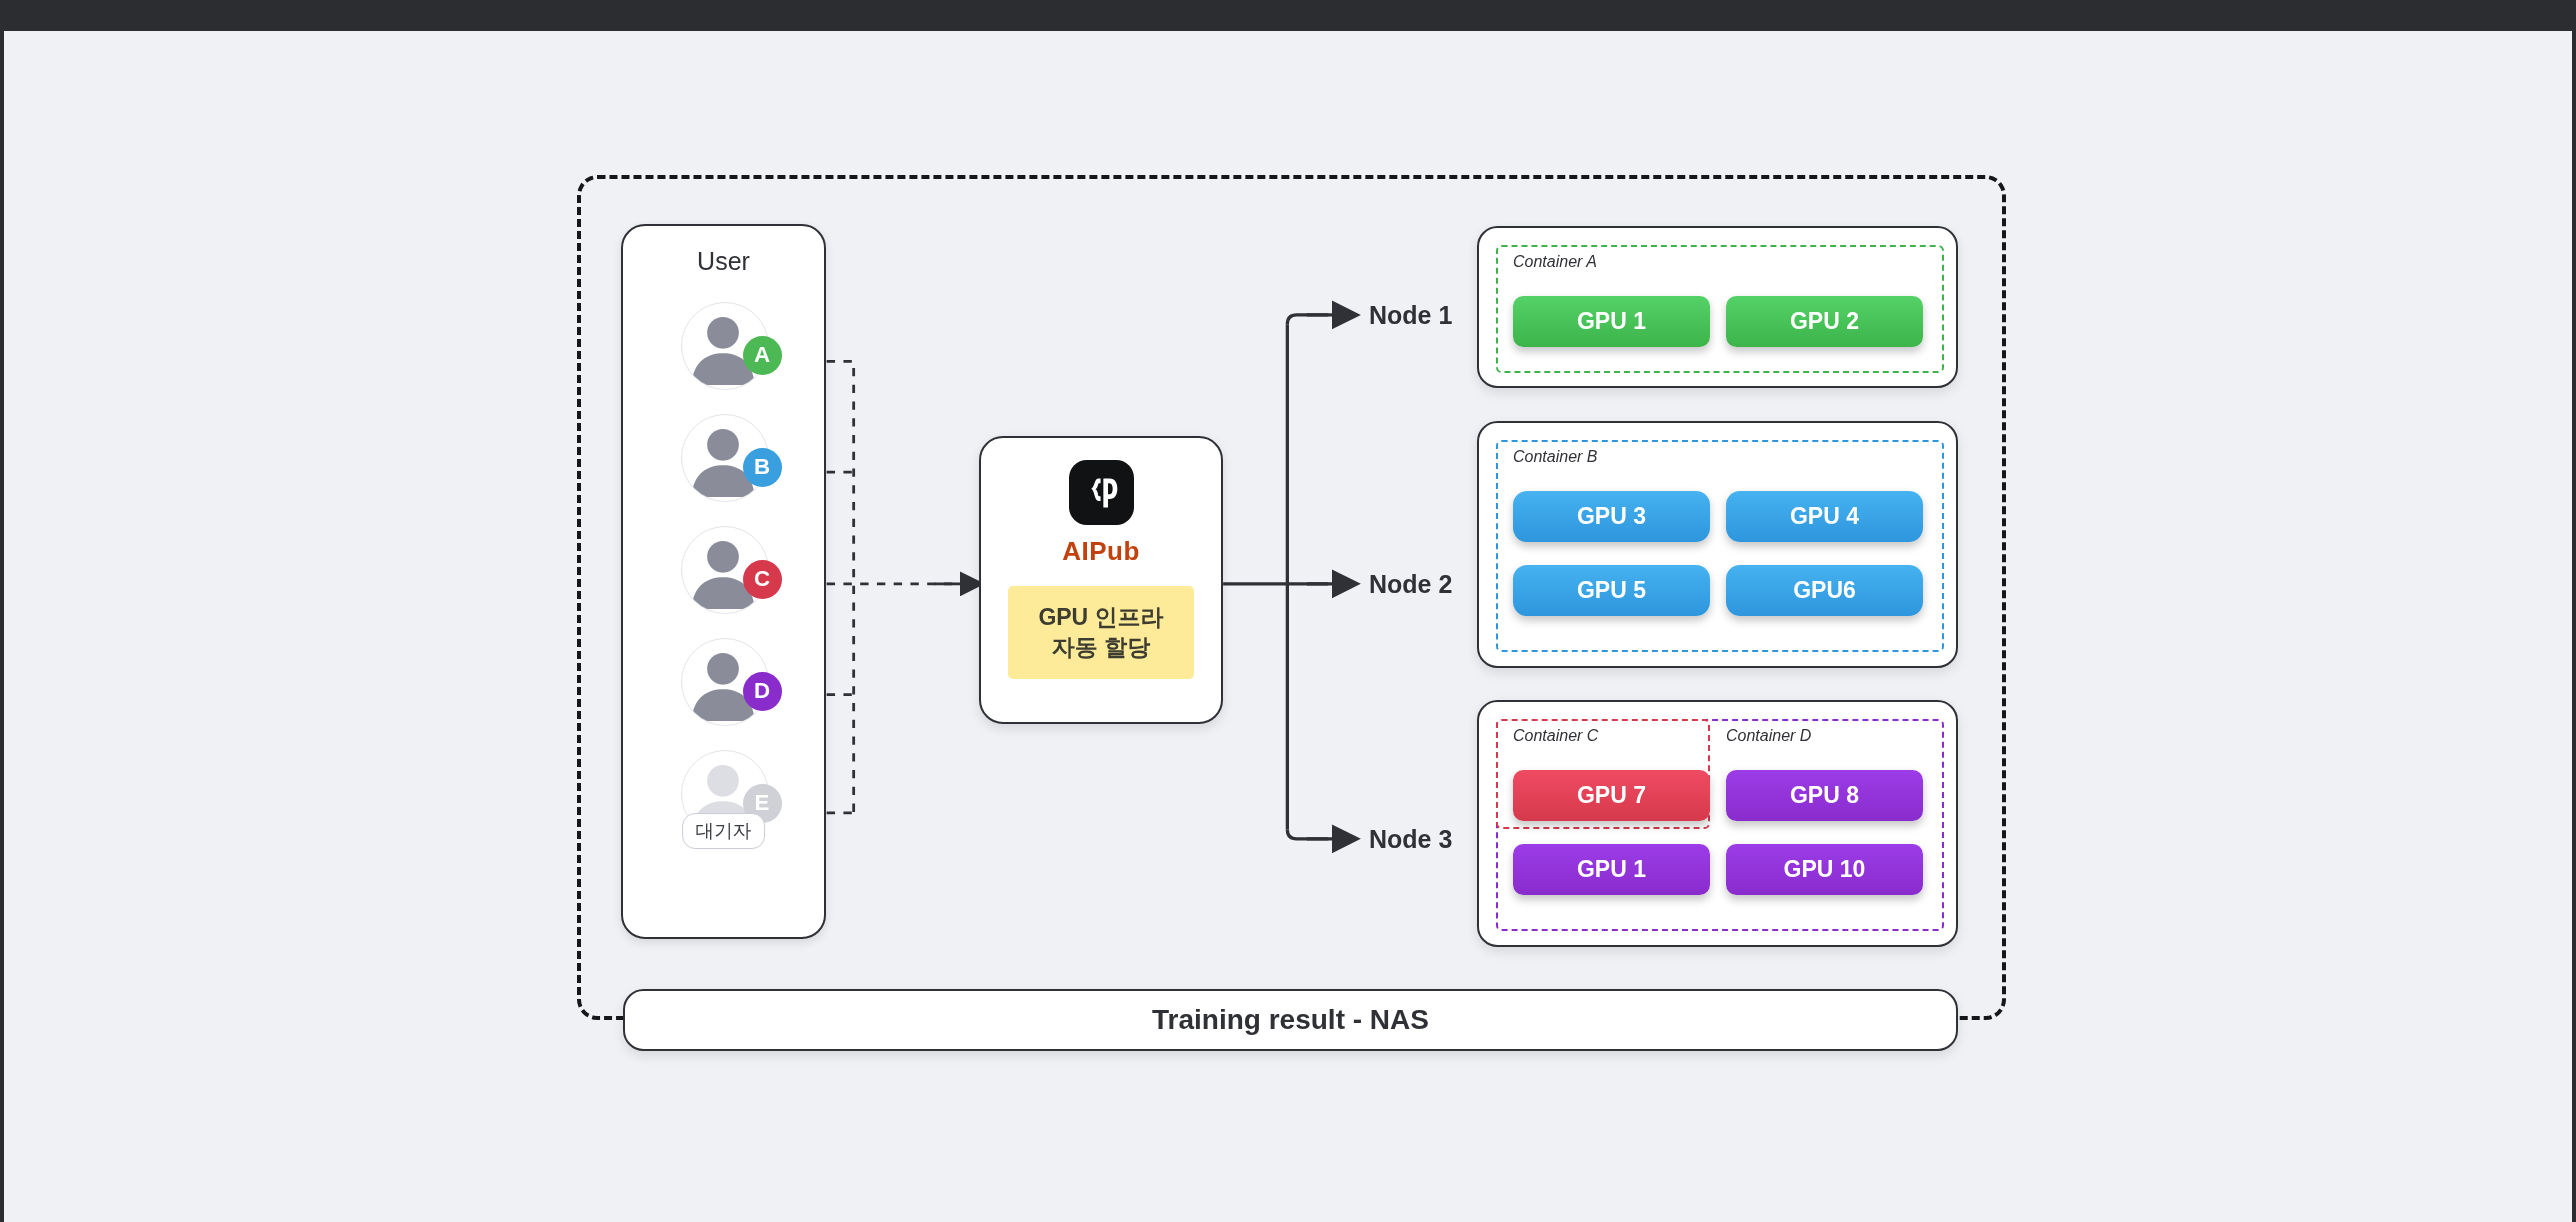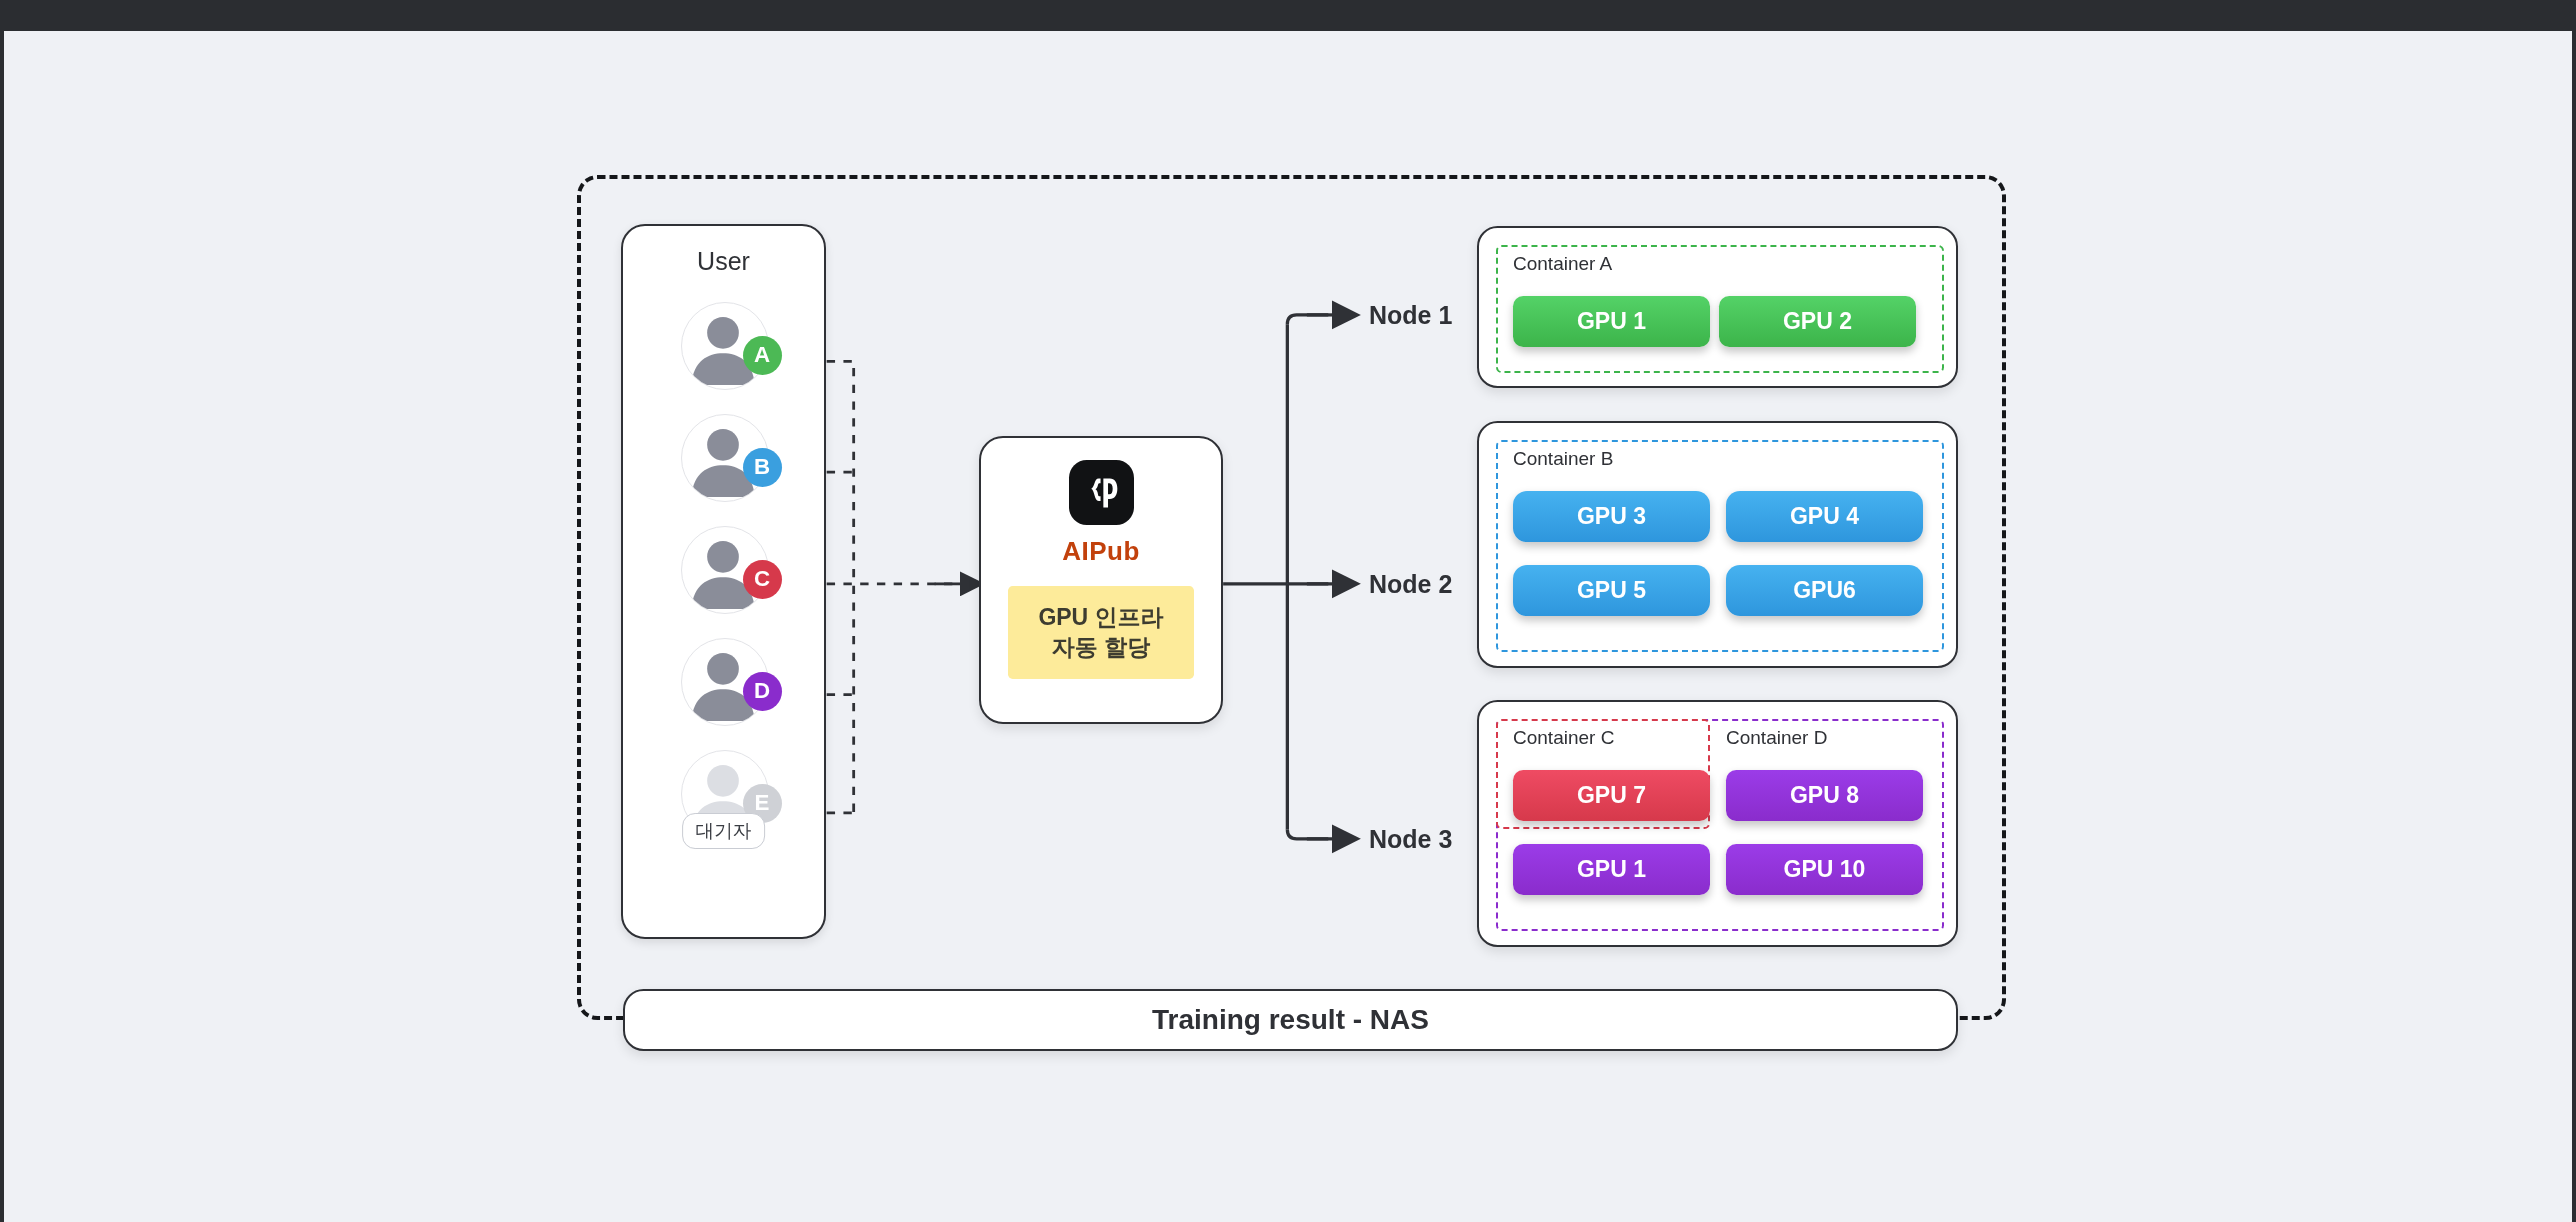--- a/index.html
+++ b/index.html
@@ -161,9 +161,10 @@
   }
   .container-label {
     position: absolute;
-    font-size: 19px;
+    font-size: 16px;
     color: #2f3136;
     white-space: nowrap;
+    font-style: italic;
   }
 
   .gpu {

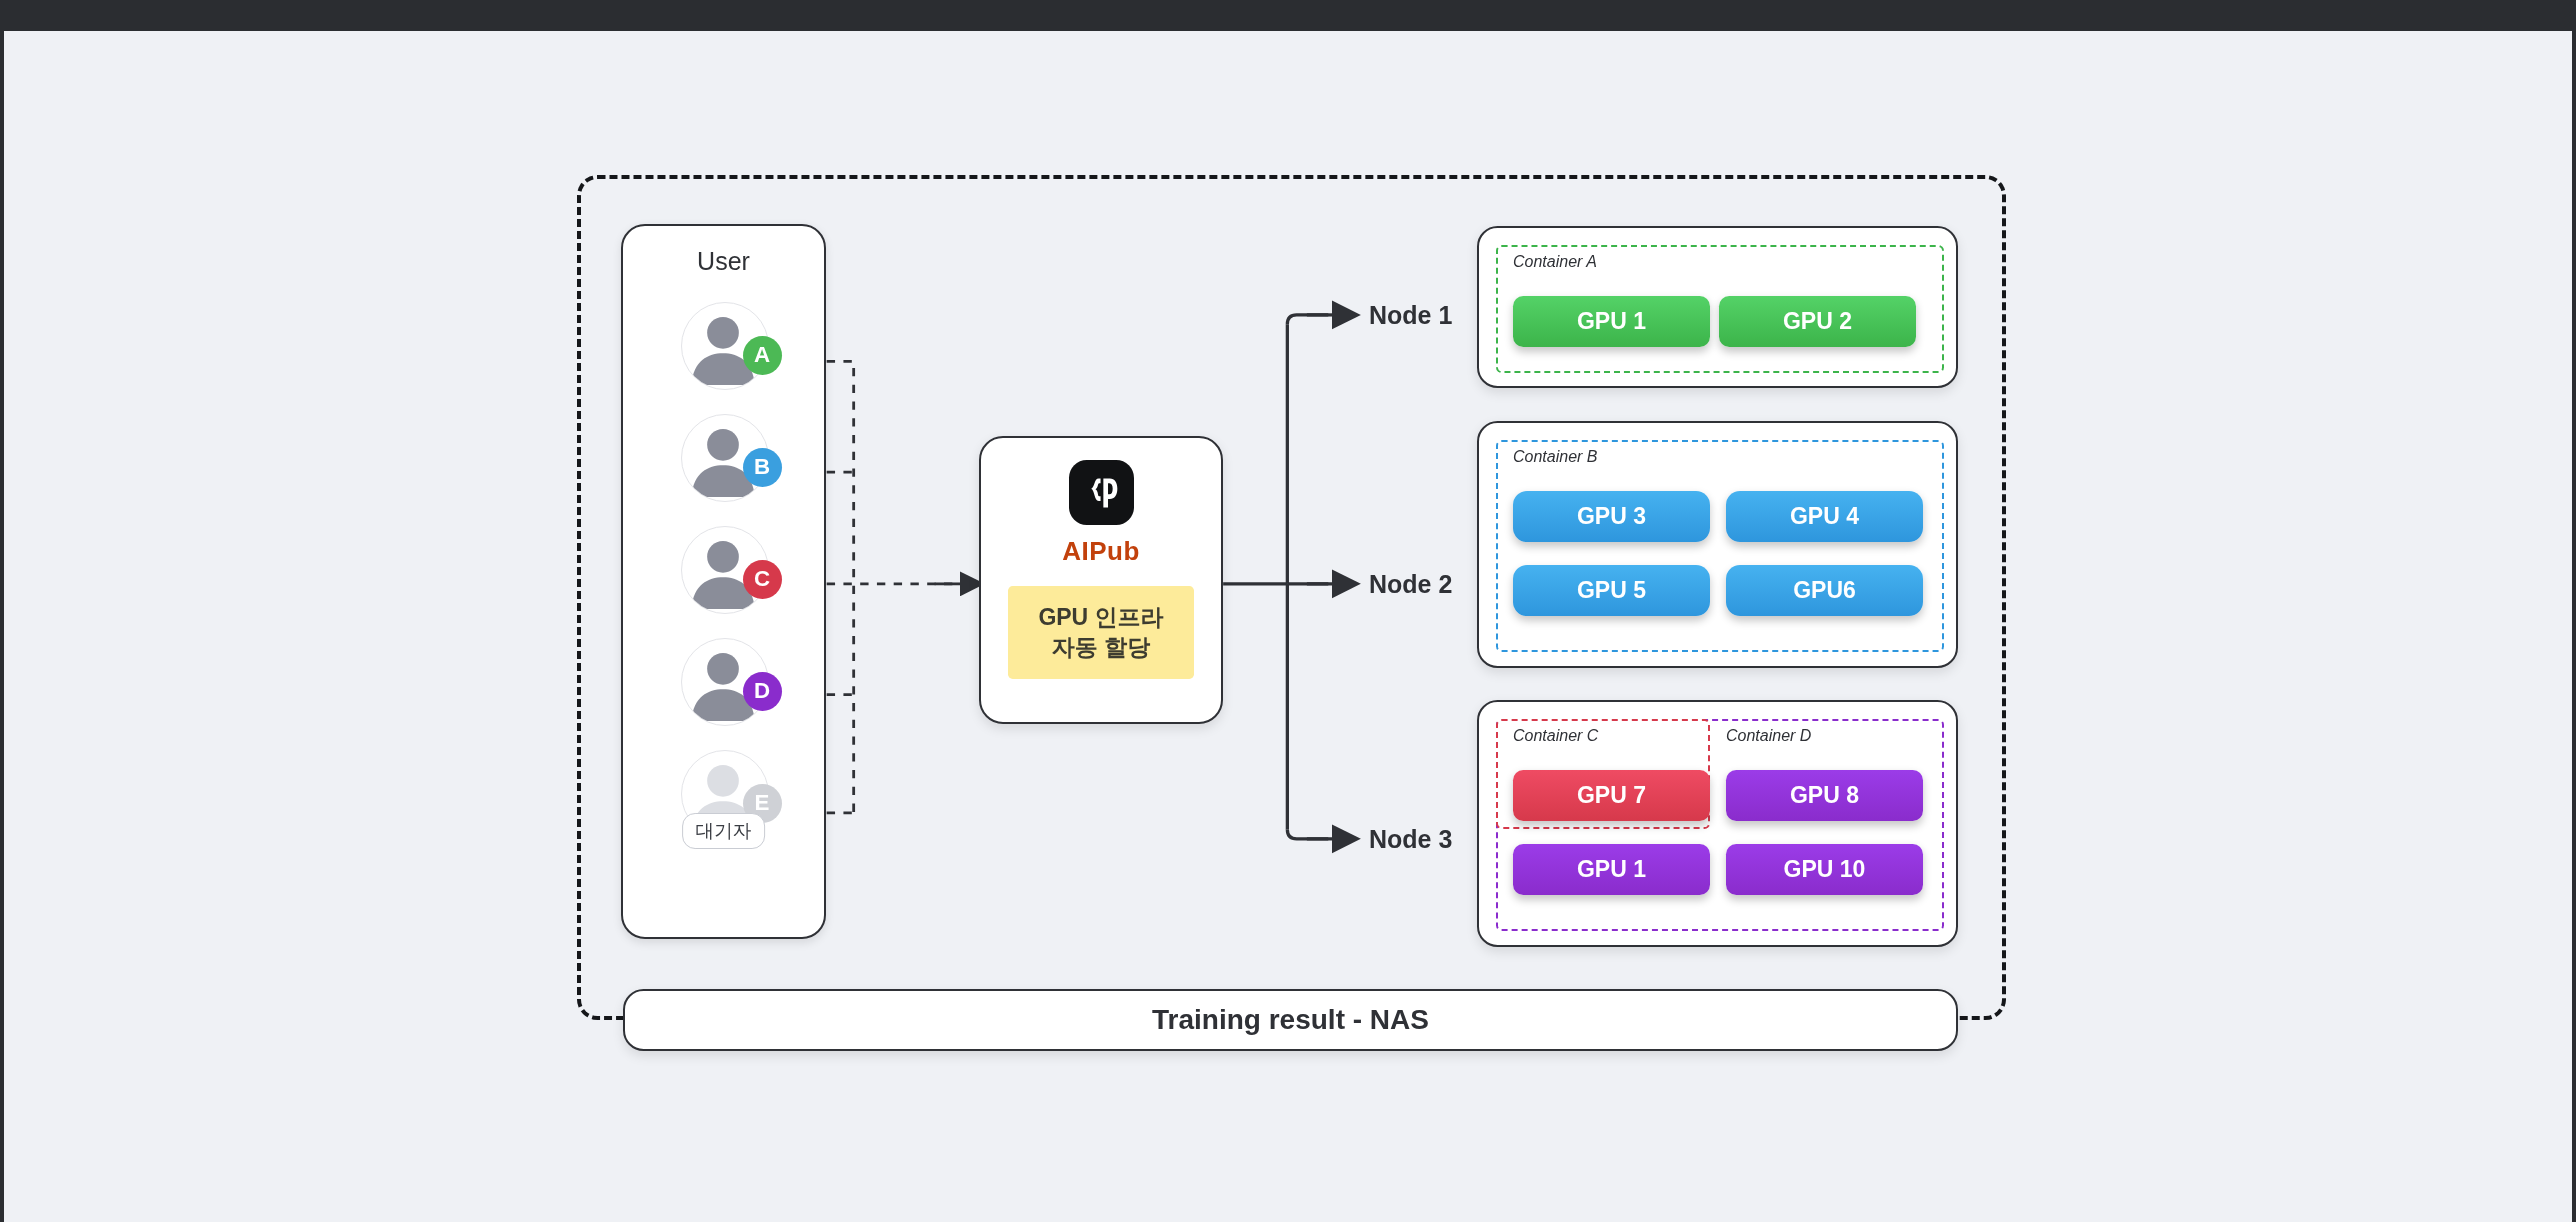--- a/index.html
+++ b/index.html
@@ -341,7 +341,7 @@
     <div class="container-zone" style="left:17px; top:17px; width:448px; height:128px; border:2.8px dashed #3cb44a;"></div>
     <div class="container-label" style="left:34px; top:25px;">Container A</div>
     <div class="gpu gpu-green" style="left:34px; top:68px;">GPU 1</div>
-    <div class="gpu gpu-green" style="left:240px; top:68px;">GPU 2</div>
+    <div class="gpu gpu-green" style="left:247px; top:68px;">GPU 2</div>
   </div>
 
   <div class="node-card" id="node-card-2">

